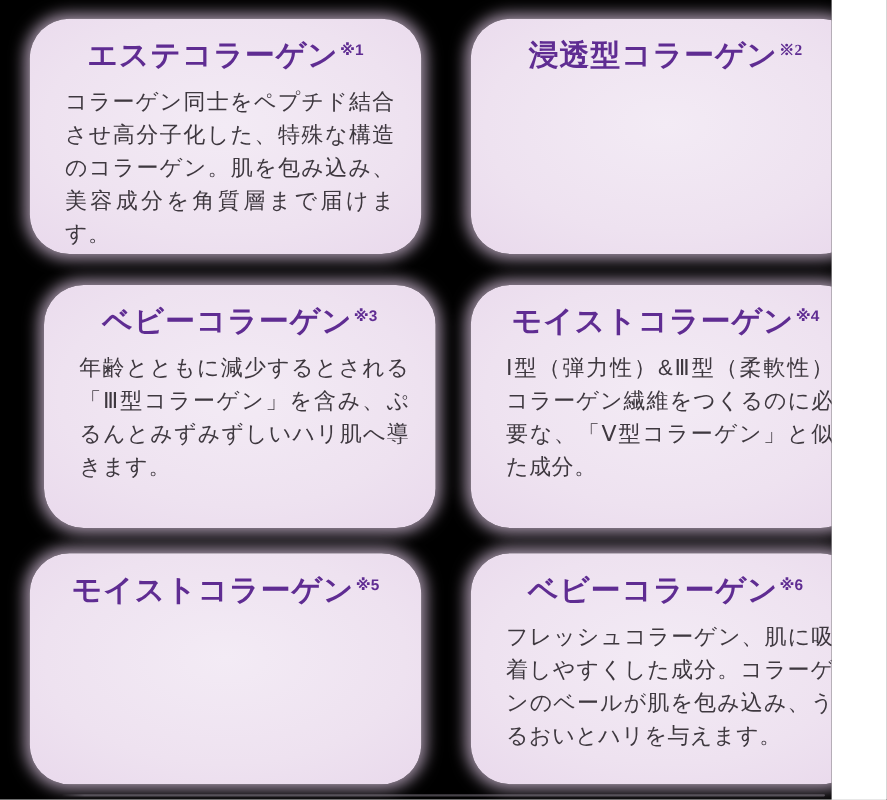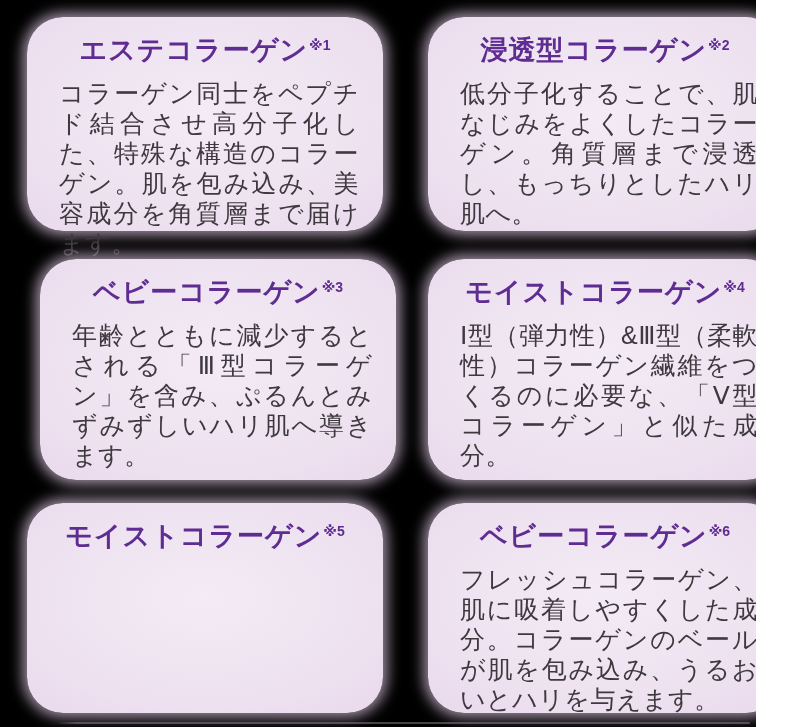--- a/index.html
+++ b/index.html
@@ -27,7 +27,7 @@
     box-shadow: 0 0 14px 4px rgba(221, 199, 227, 0.75);
   }
   #card1 { left: 27px;  top: 17px;  width: 356px; height: 214px; }
-  #card2 { left: 428px; top: 17px;  width: 354px; height: 214px; }
+  #card2 { left: 428px; top: 17px;  width: 354px; height: 214px; font-family: Liberation Serif, serif; }
   #card3 { left: 40px;  top: 259px; width: 356px; height: 221px; }
   #card4 { left: 428px; top: 259px; width: 354px; height: 221px; }
   #card5 { left: 27px;  top: 503px; width: 356px; height: 210px; }

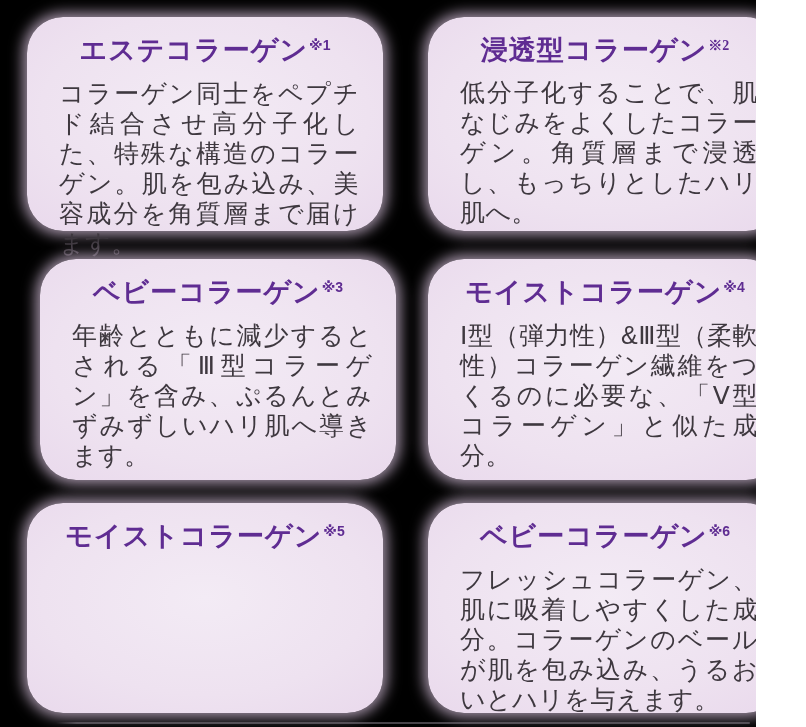--- a/index.html
+++ b/index.html
@@ -54,7 +54,7 @@
   .card-body {
     margin-top: 12px;
     padding: 0 24px 0 32px;
-    font-size: 25px;
+    font-size: 20px;
     line-height: 30px;
     letter-spacing: 0.5px;
     color: #3e383f;

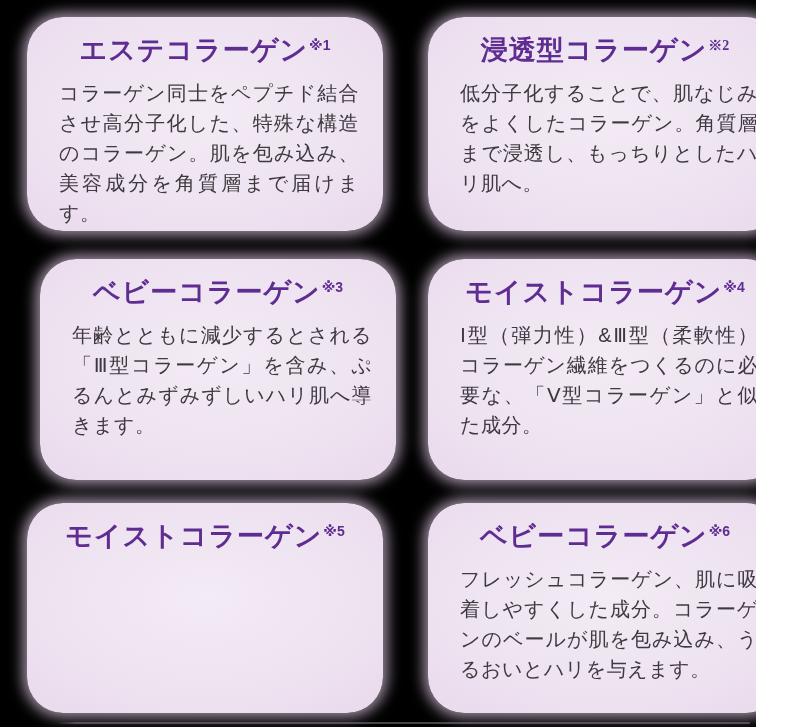--- a/index.html
+++ b/index.html
@@ -85,7 +85,6 @@
 
   <section class="card" id="card2">
     <h2 class="card-title"><span>浸透型コラーゲン</span><span class="footnote">※2</span></h2>
-    <p class="card-body">低分子化することで、肌なじみをよくしたコラーゲン。角質層まで浸透し、もっちりとしたハリ肌へ。</p>
   </section>
 
   <section class="card" id="card3">

